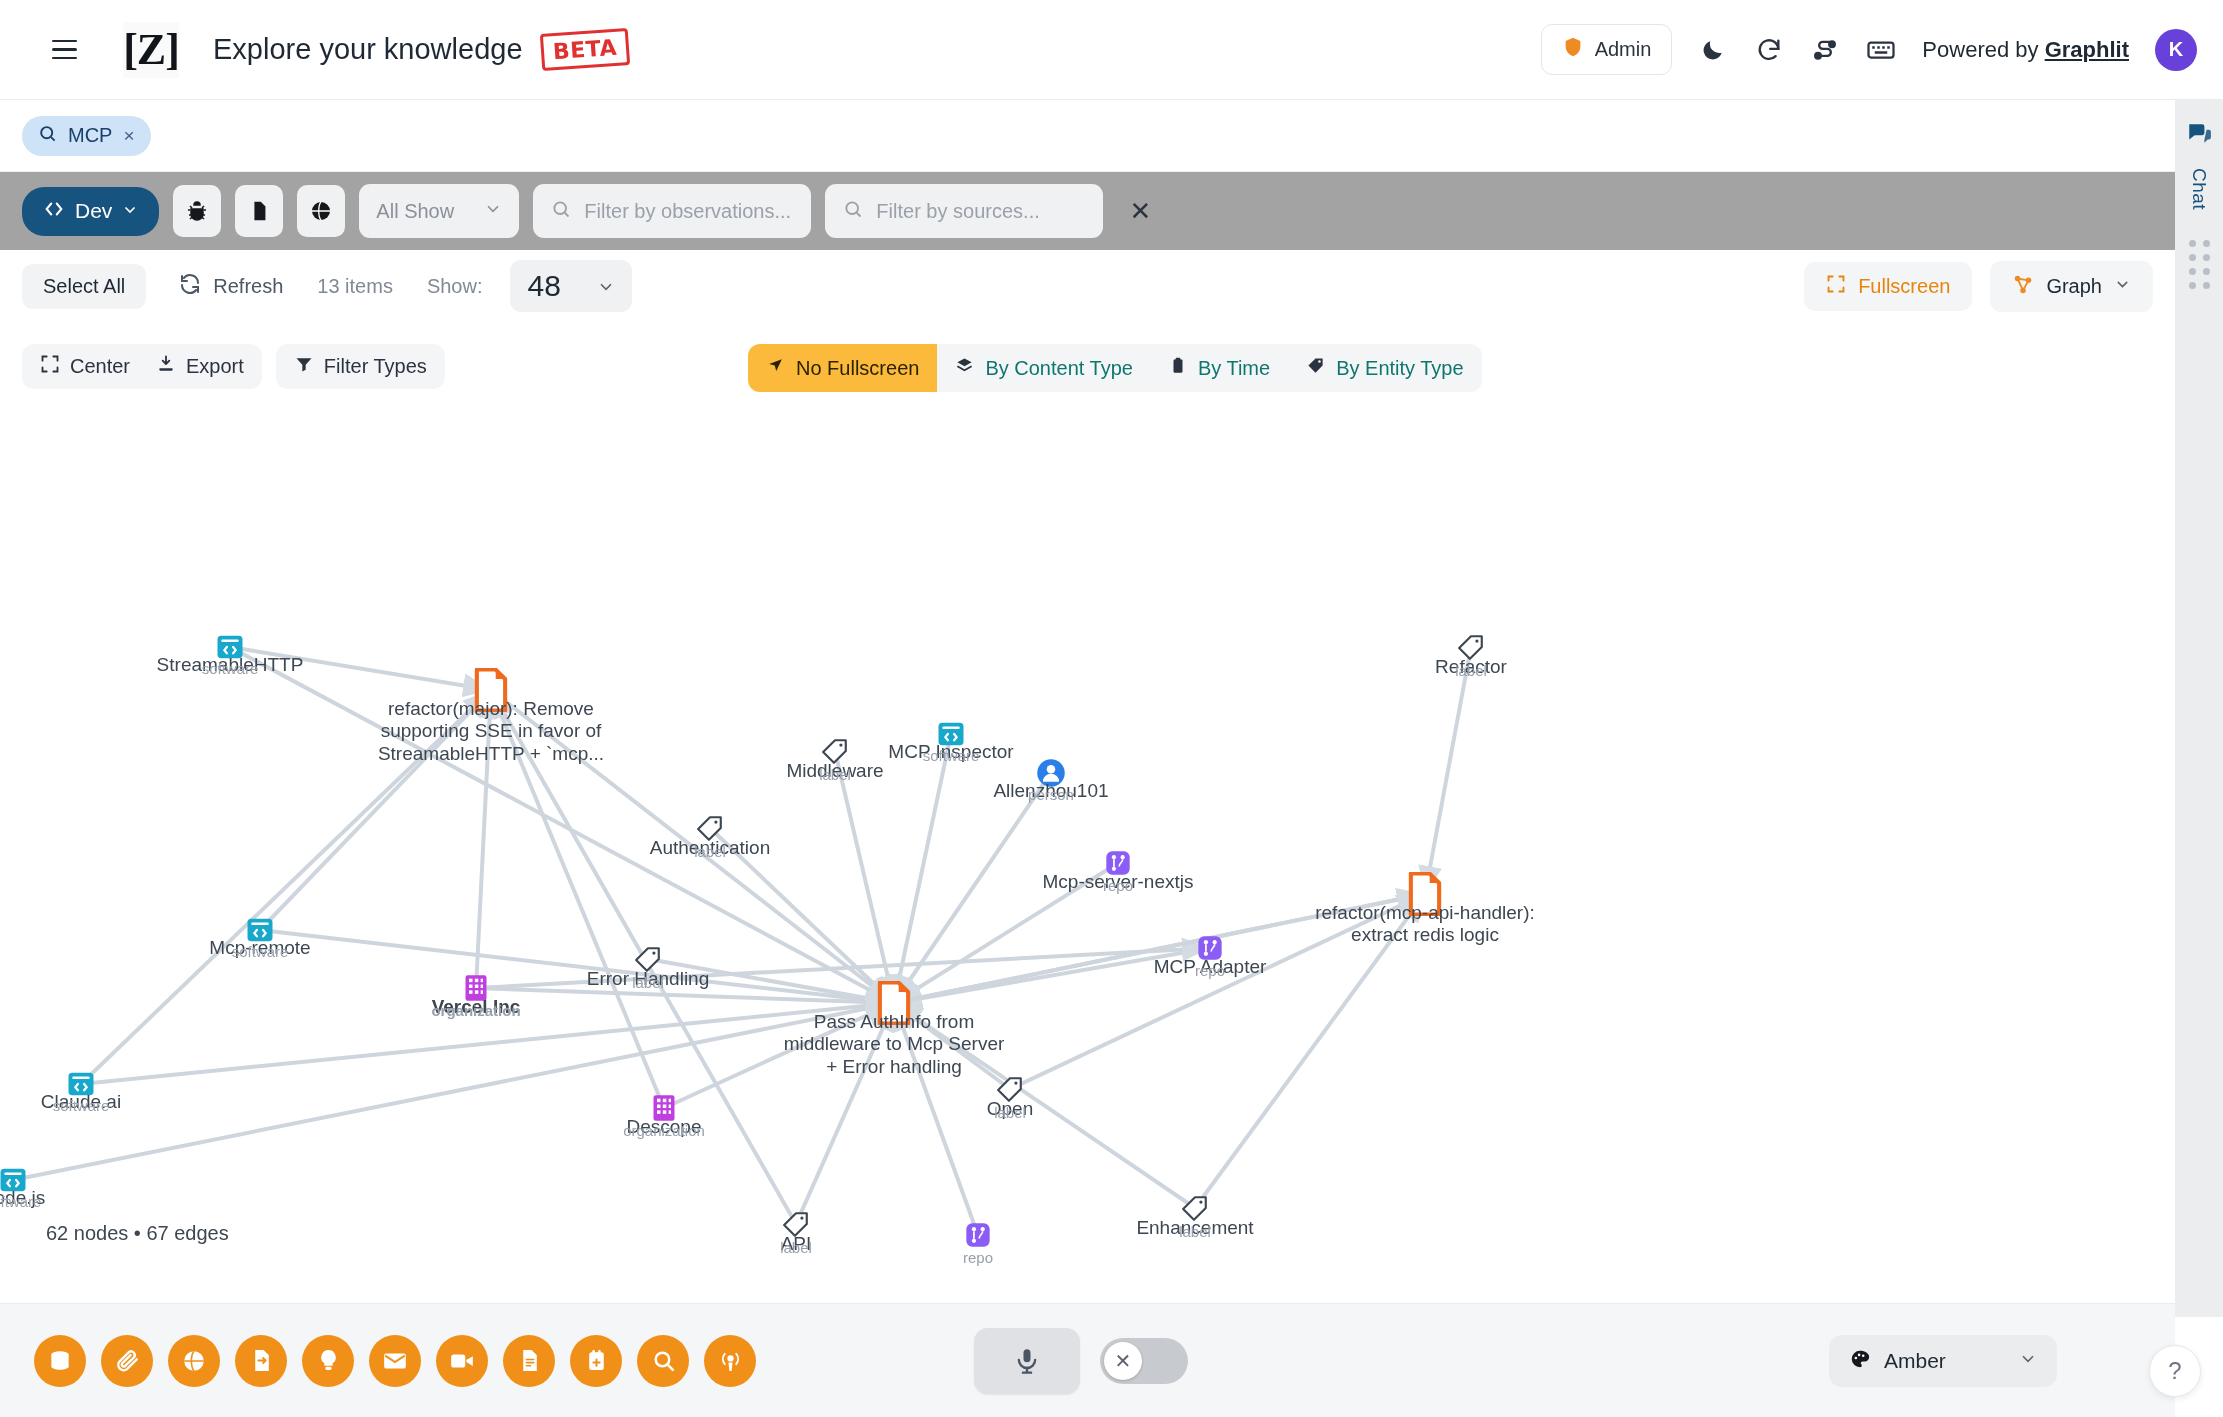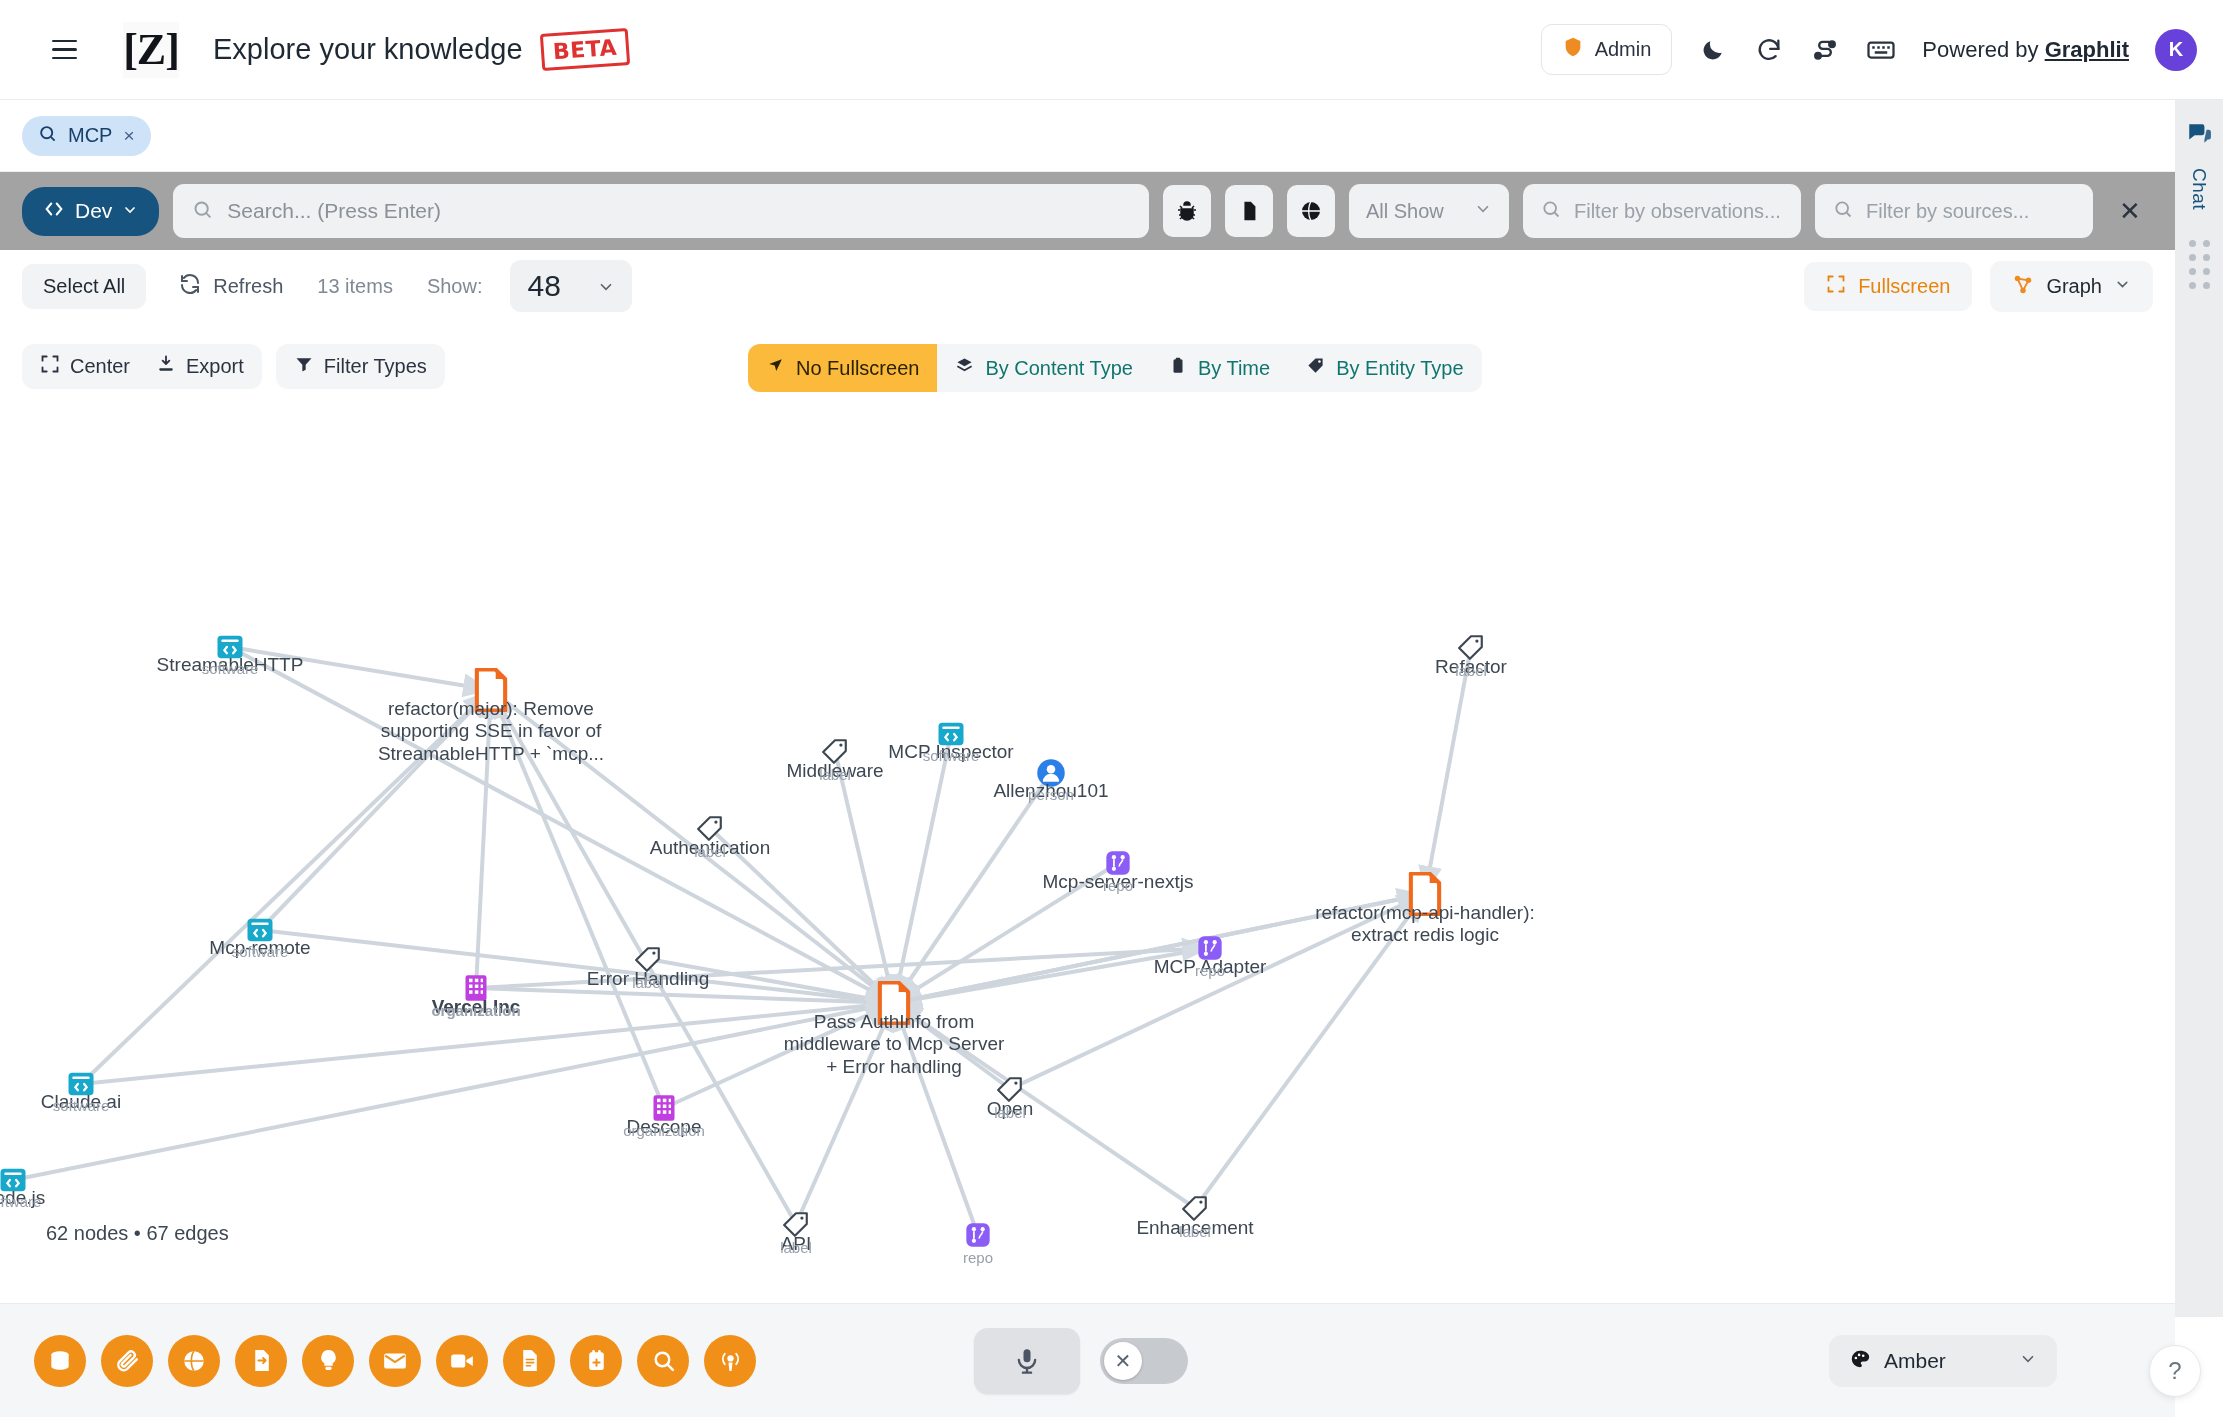--- a/index.html
+++ b/index.html
@@ -321,15 +321,6 @@
     </span>
   </div>
 
-  <div class="searchbox">
-    <span>
-      <svg width="21" height="21" viewBox="0 0 24 24" fill="none" stroke="#9aa1a9" stroke-width="2.2">
-          <circle cx="11" cy="11" r="7"></circle>
-          <path d="M16.5 16.5 21 21"></path>
-        </svg>
-    </span>
-    <span class="ph">Search... (Press Enter)</span>
-  </div>
 
   <div class="sq-btn">
     <svg width="24" height="24" viewBox="0 0 24 24" fill="#15181d">

